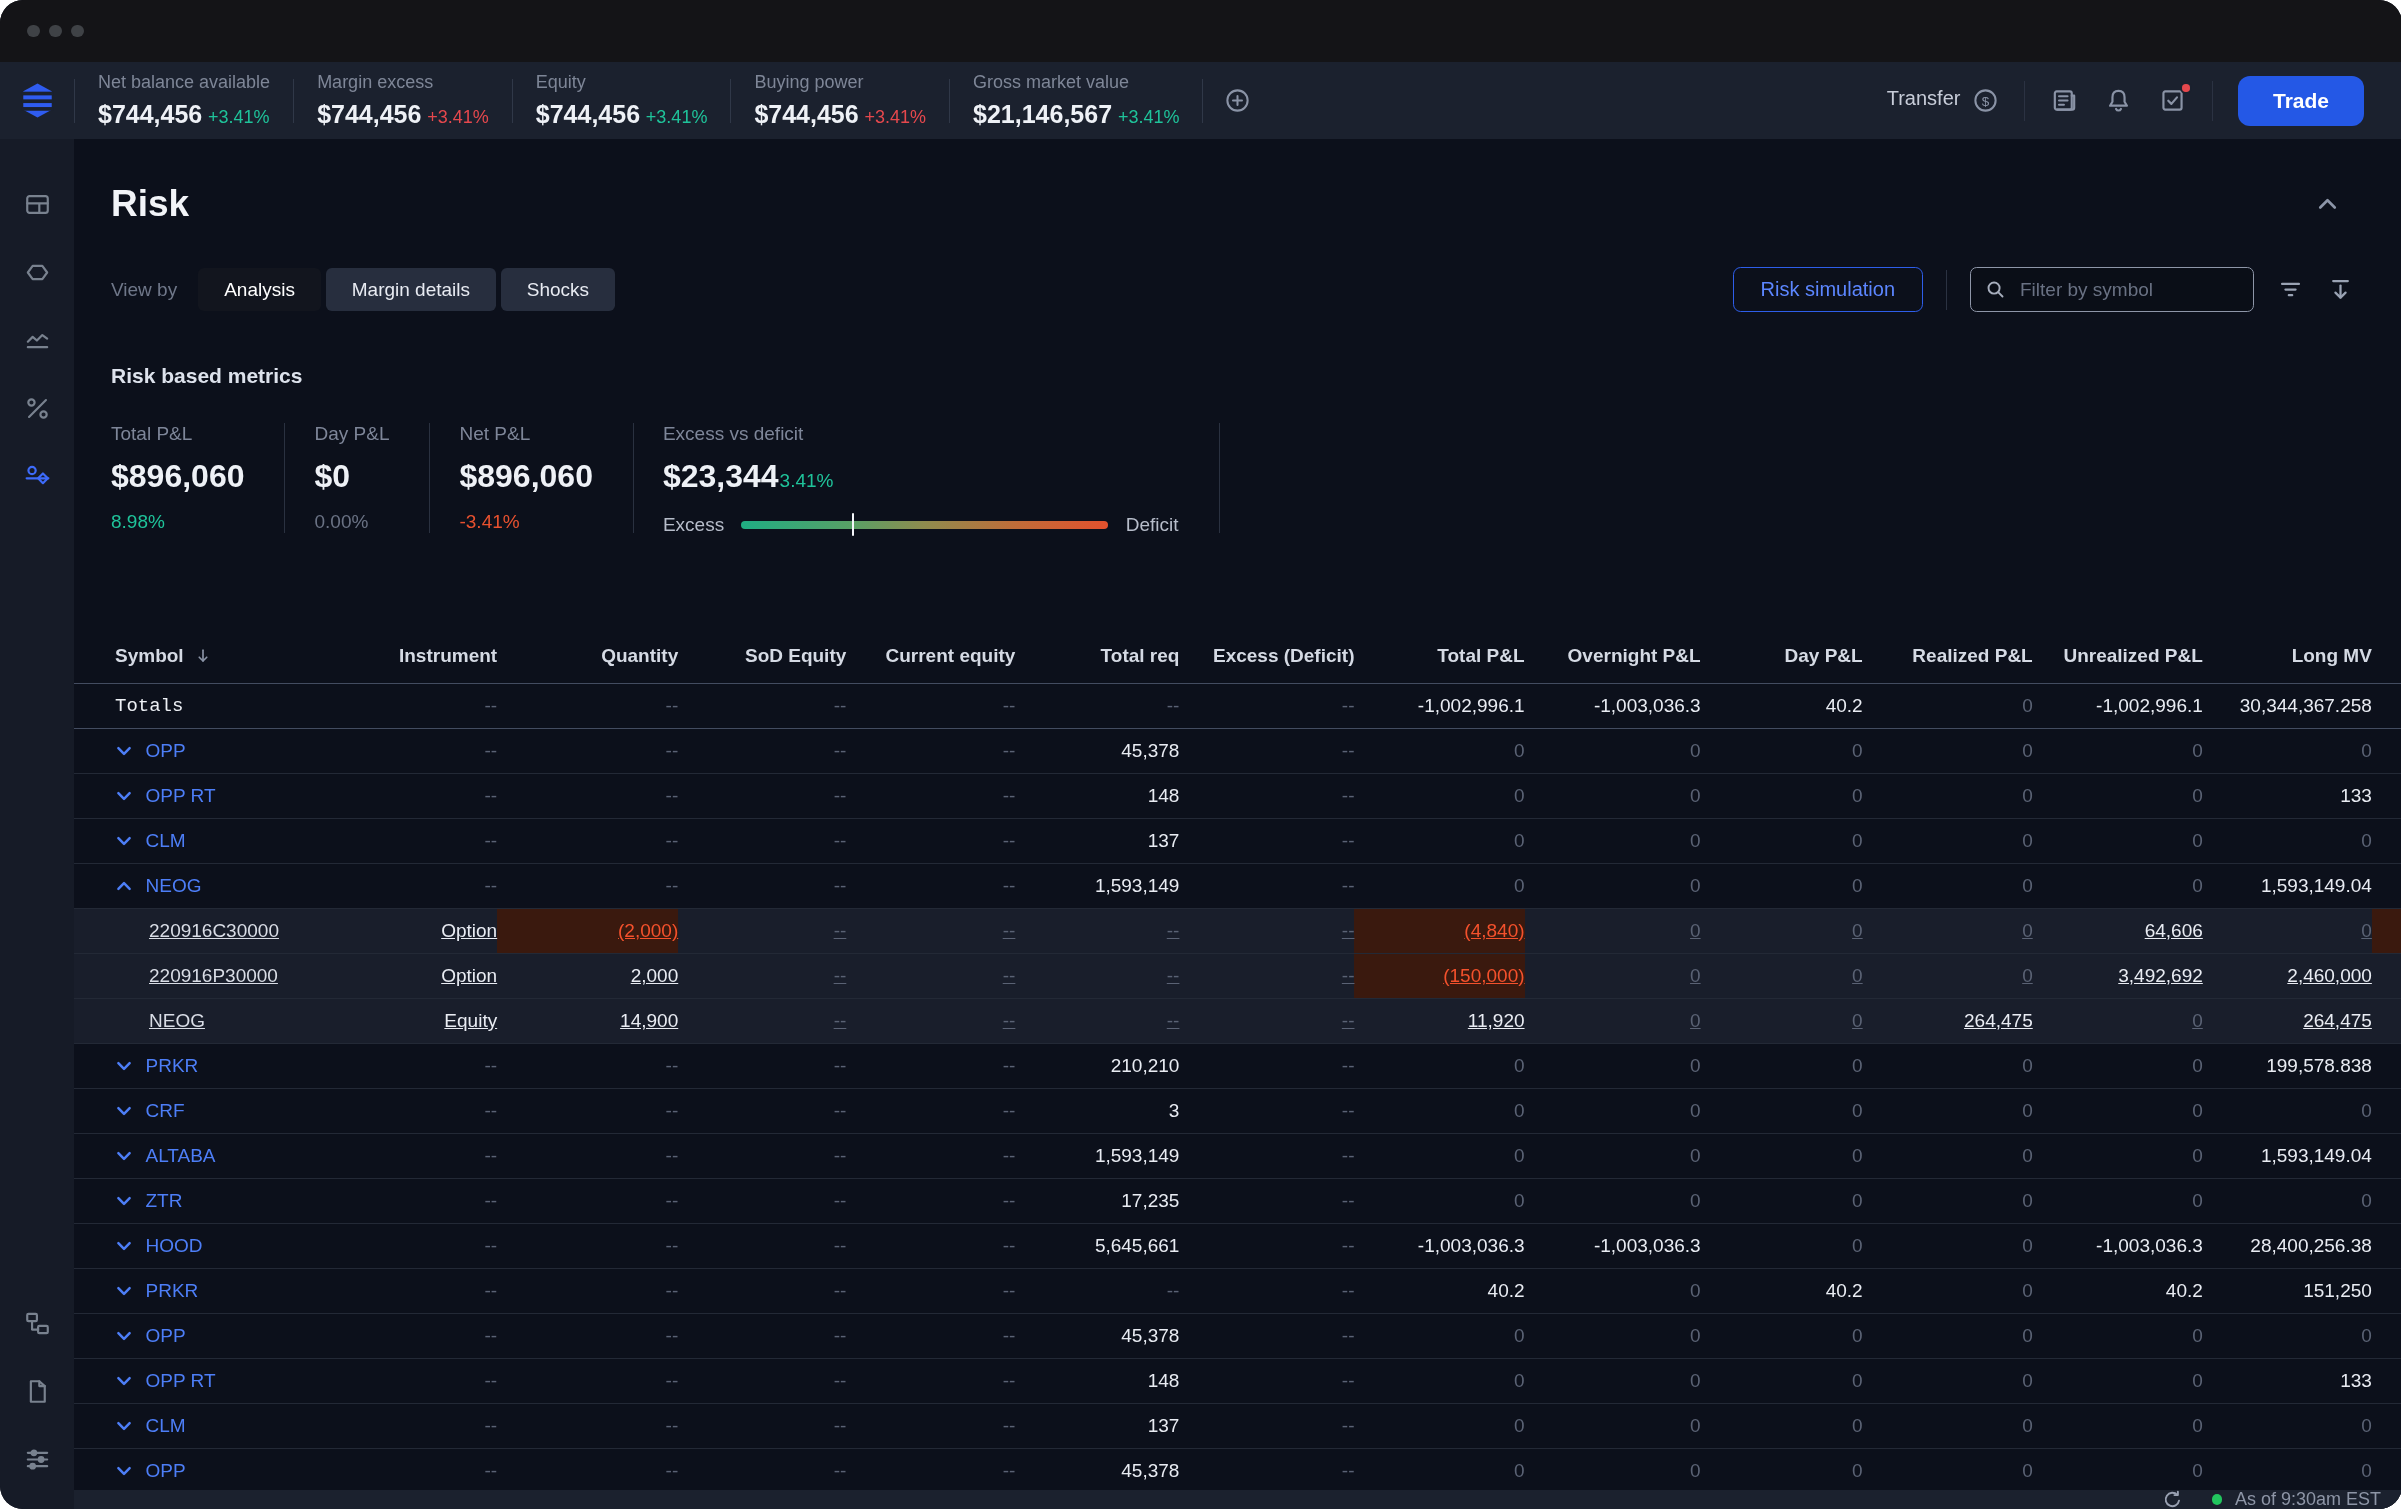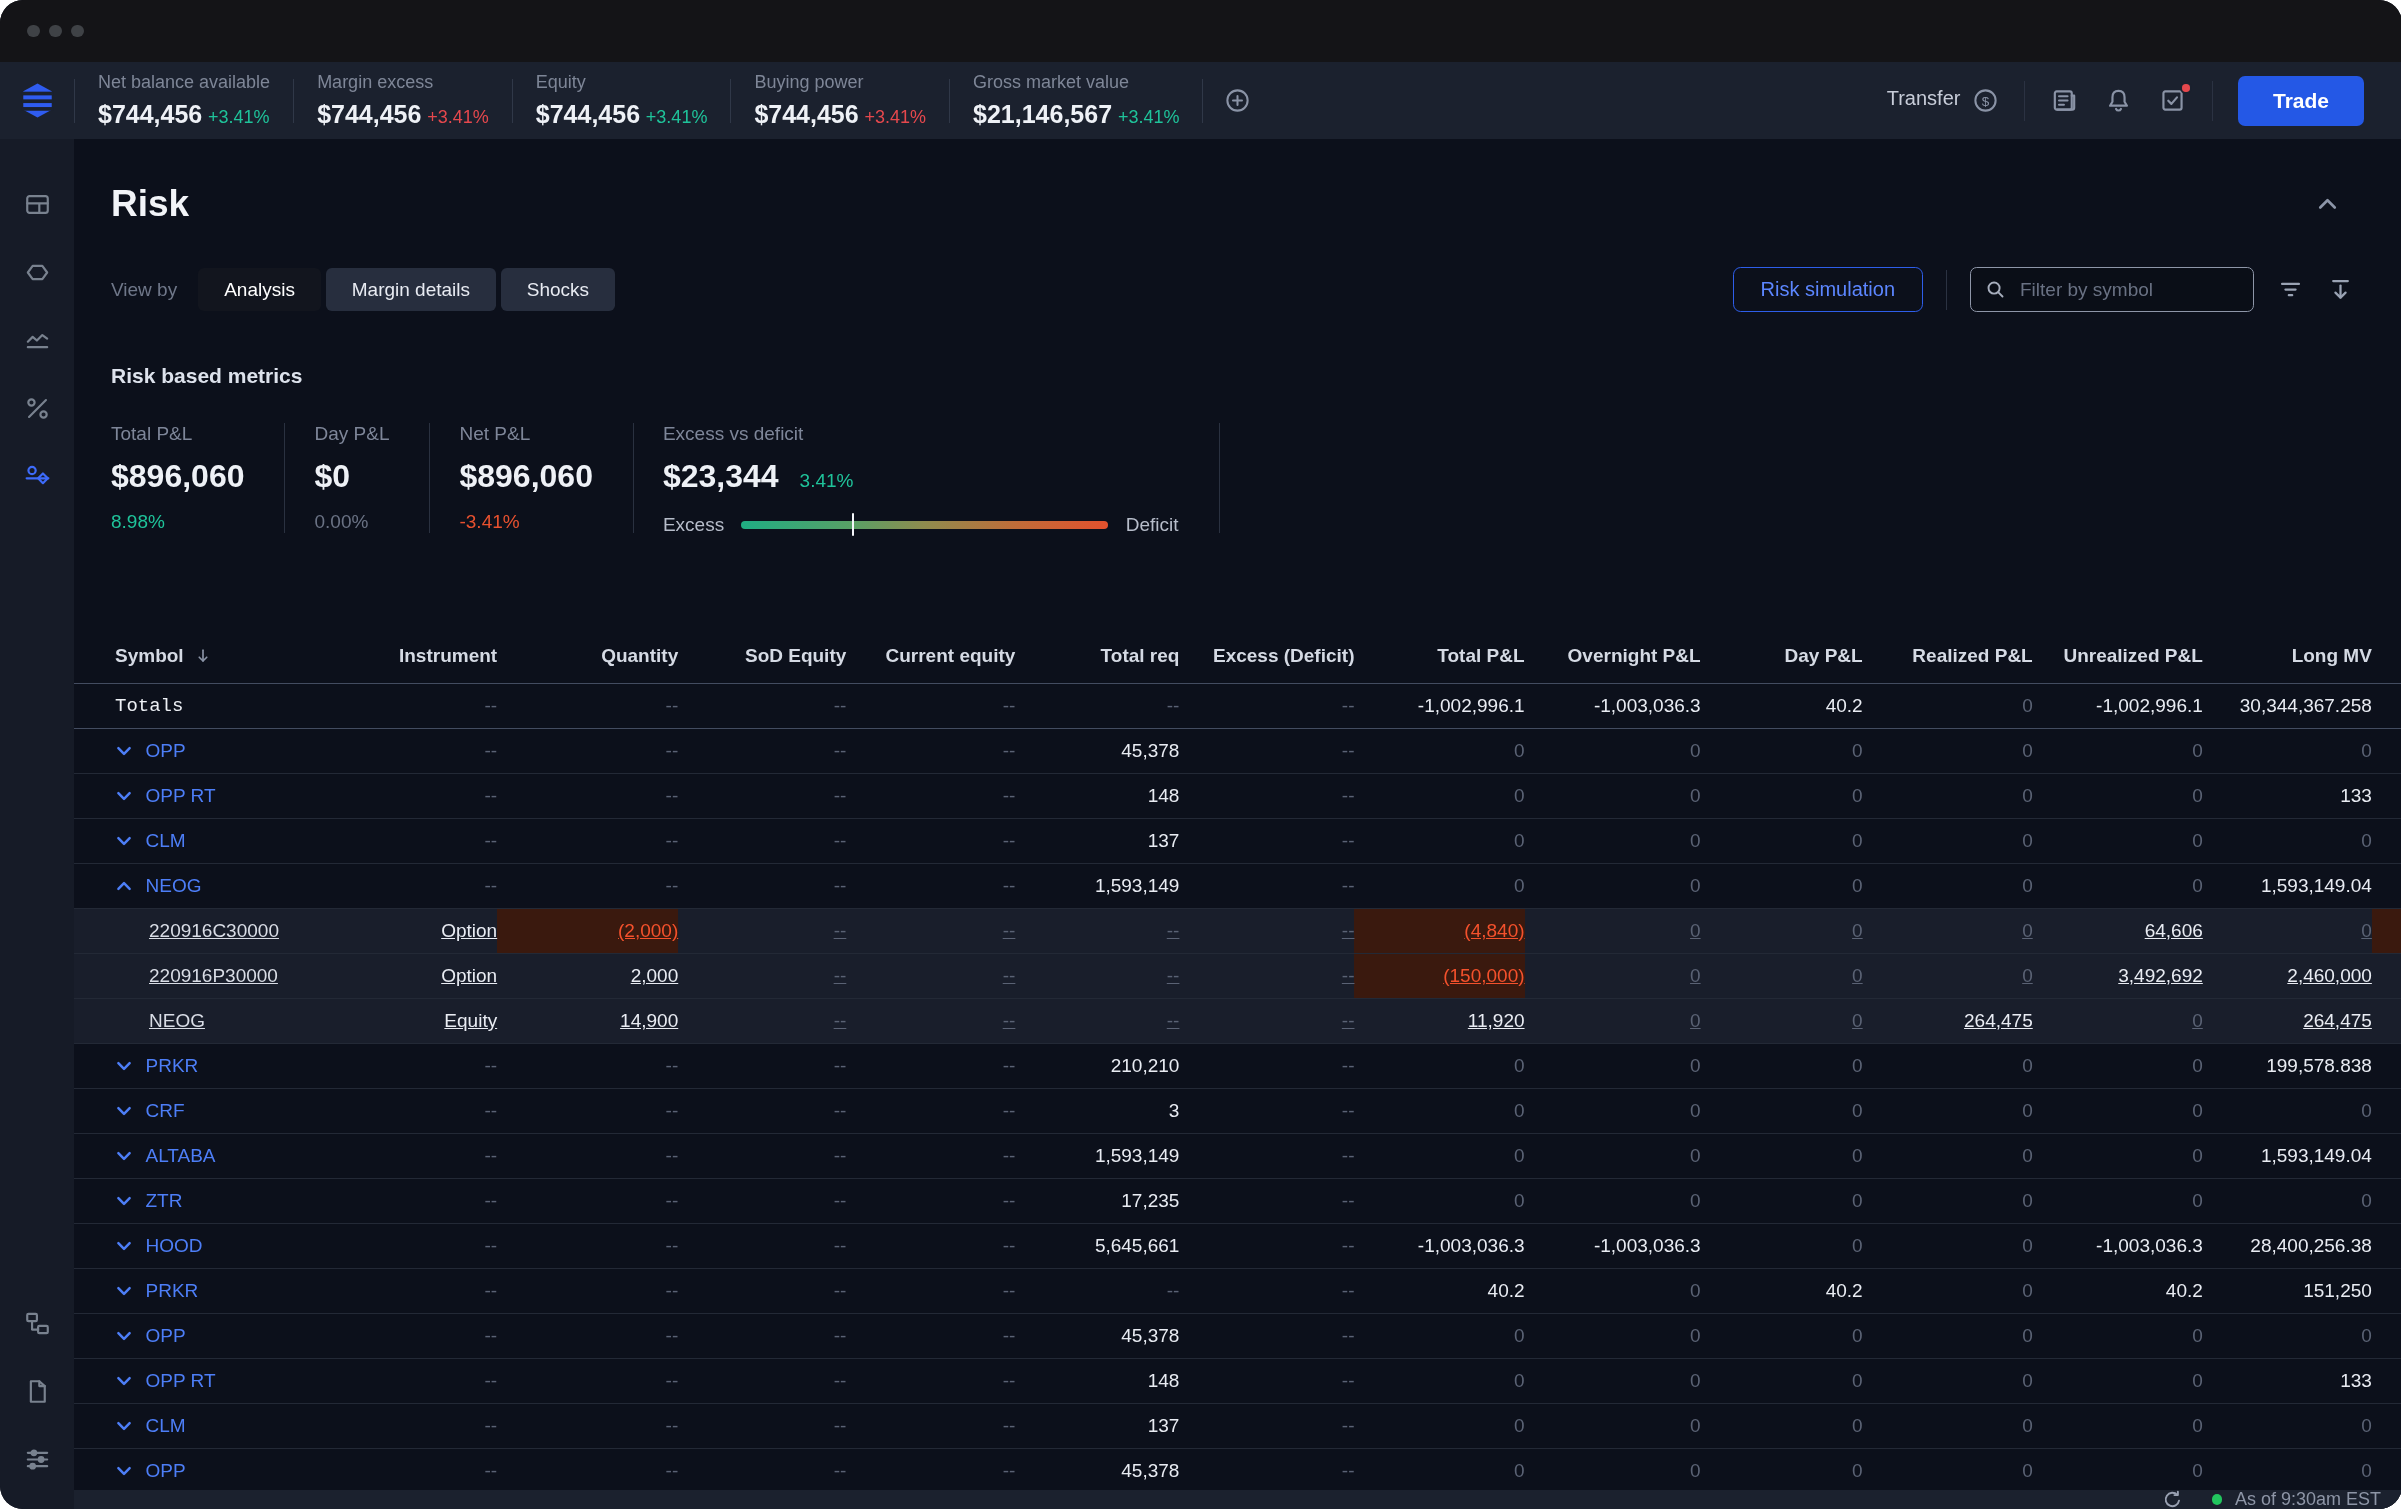--- a/index.html
+++ b/index.html
@@ -33,7 +33,7 @@
   .ndot { position:absolute; top:-3.8px; right:-4.8px; width:11.5px; height:11.5px; border-radius:50%;
           background:#e5484d; border:2.9px solid #1b212e; }
   .trade-btn { background:#2458e6; color:#fff; font-size:21px; font-weight:700; padding:0 35px;
-               height:50px; border-radius:7px; border:none; cursor:pointer;
+               height:50px; border-radius:12px; border:none; cursor:pointer;
                font-family:"Liberation Sans", sans-serif; }
 
   

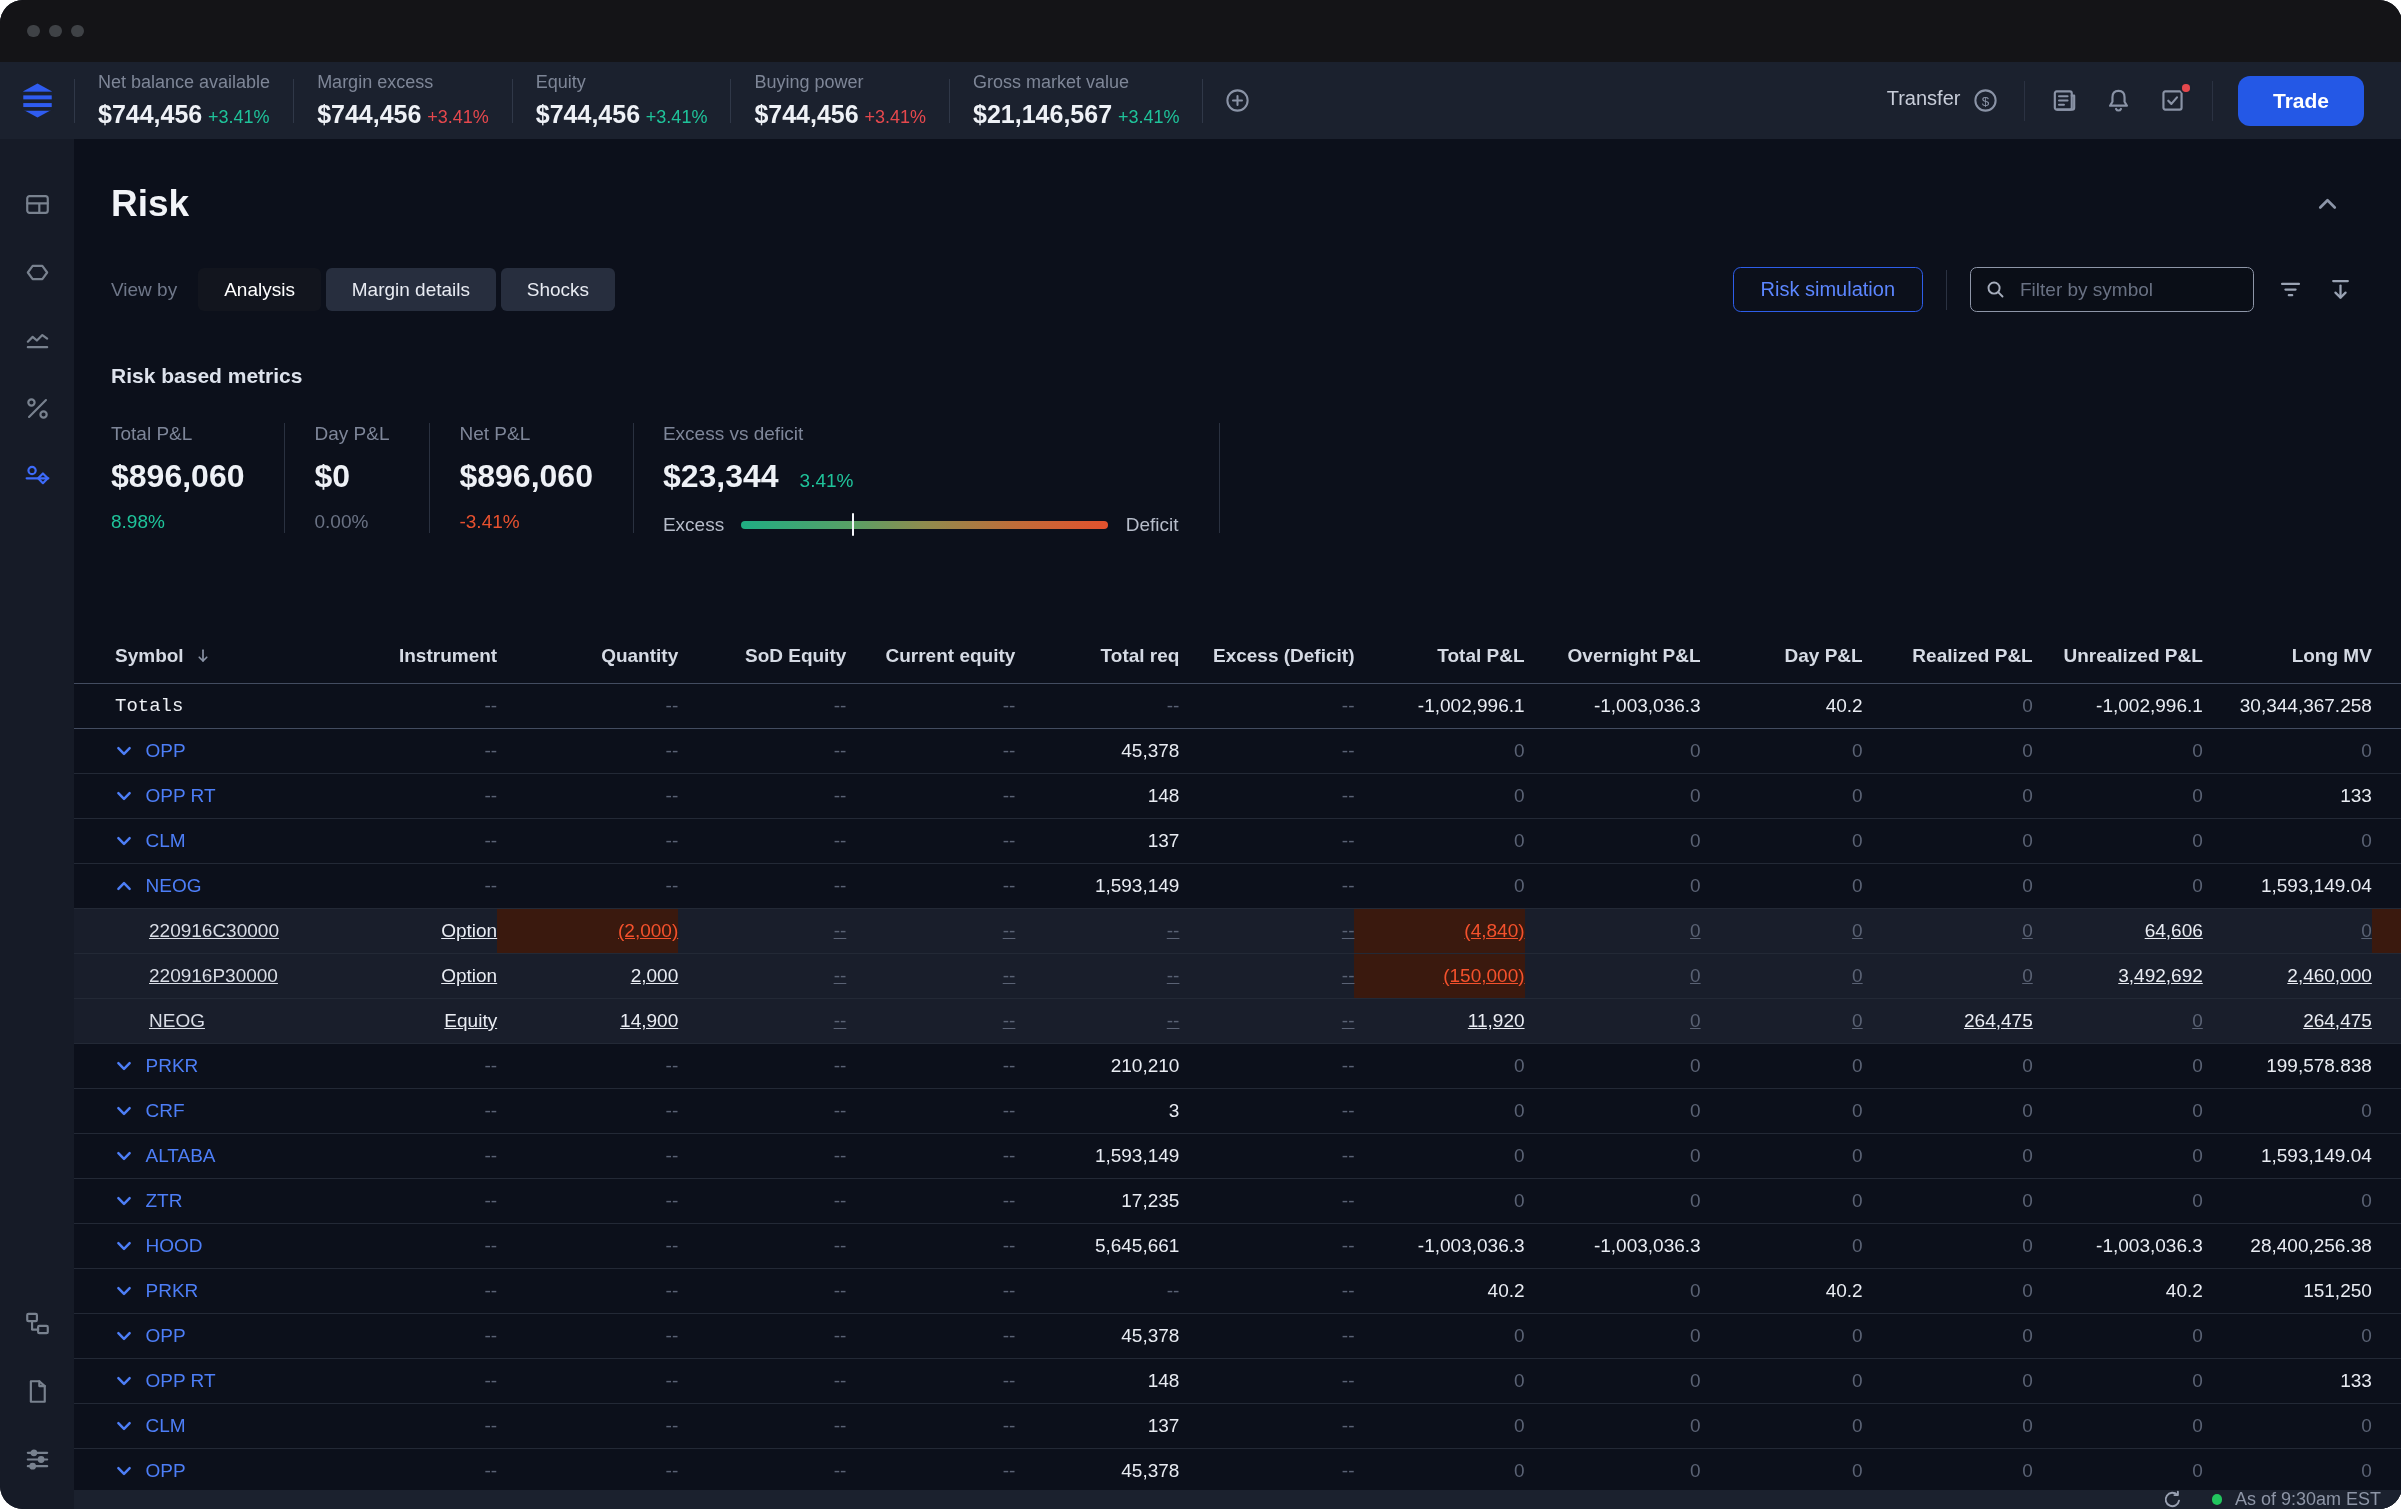--- a/index.html
+++ b/index.html
@@ -82,7 +82,7 @@
   .card-sub.gray  { color:#6a7284; }
   .card-sub.red   { color:#e8512f; }
   .card-div { width:1px; background:#2a3140; align-self:center; height:110px; flex:0 0 auto; }
-  .excess-value-row { display:flex; align-items:baseline; gap:21px; }
+  .excess-value-row { display:flex; align-items:baseline; gap:1px; }
   .excess-pct { font-size:19px; color:#1fc39a; }
   .excess-bar-row { display:flex; align-items:center; gap:17.3px; margin-top:17.3px; }
   .excess-lbl { font-size:19px; color:#b7bdca; }

